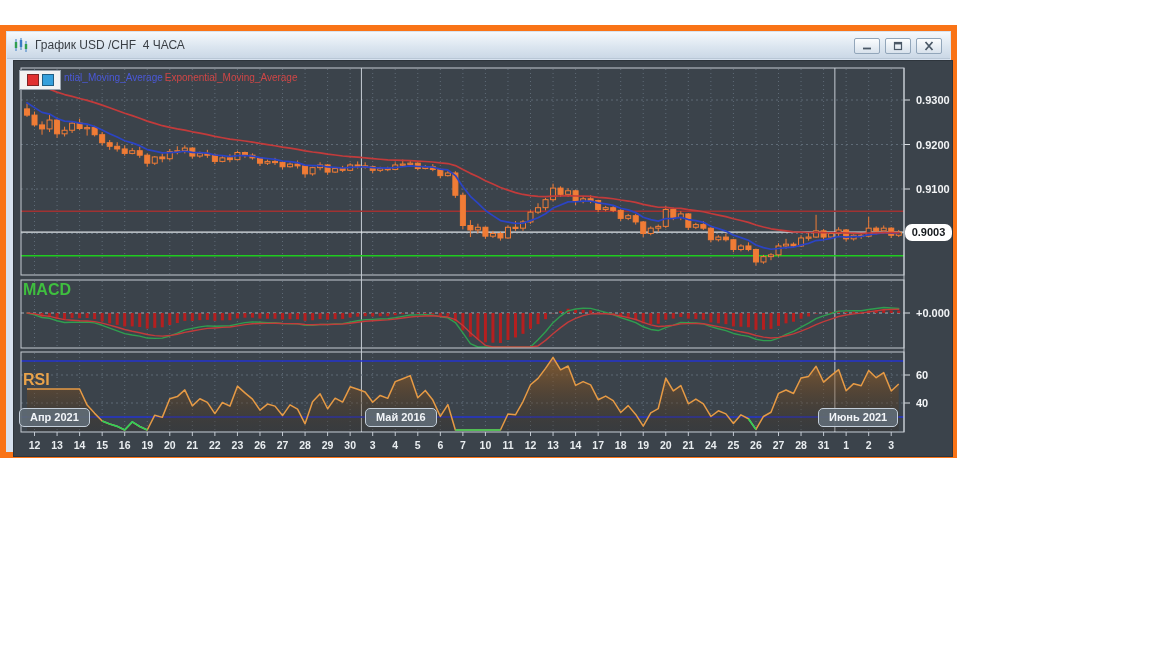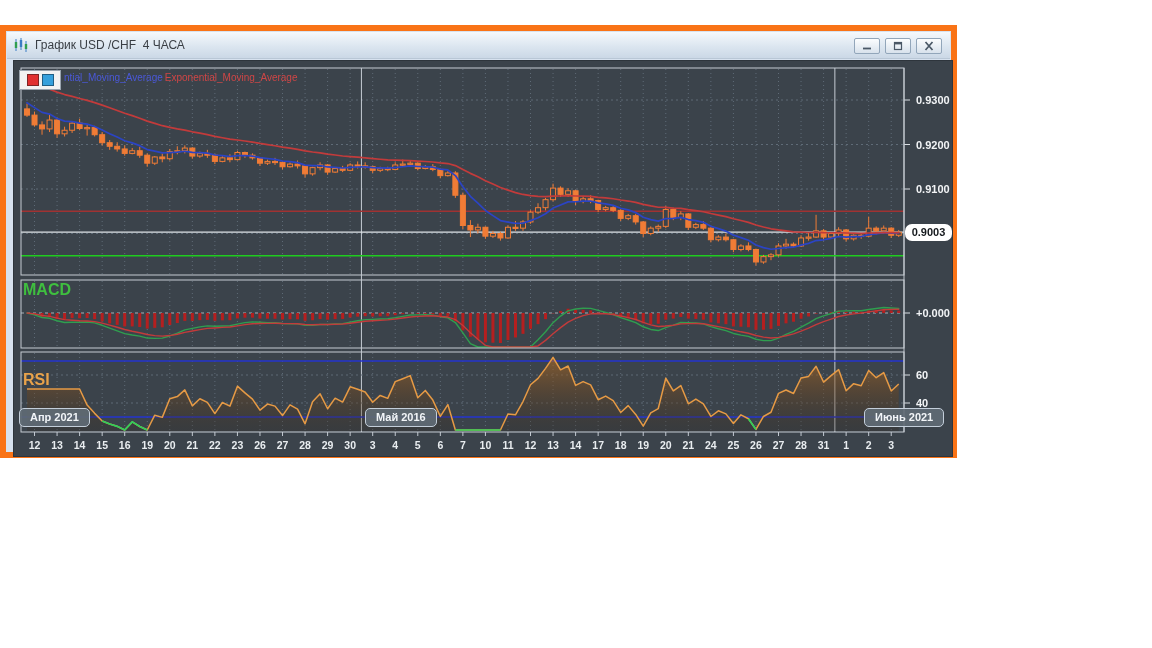--- a/index.html
+++ b/index.html
@@ -671,7 +671,7 @@
 
     <div class="overlay flag" style="left:5px;top:347px">Апр 2021</div>
     <div class="overlay flag" style="left:351px;top:347px">Май 2016</div>
-    <div class="overlay flag" style="left:850px;top:347px">Июнь 2021</div>
+    <div class="overlay flag" style="left:804px;top:347px">Июнь 2021</div>
 
     <div class="overlay price-box">0.9003</div>
   </div>

